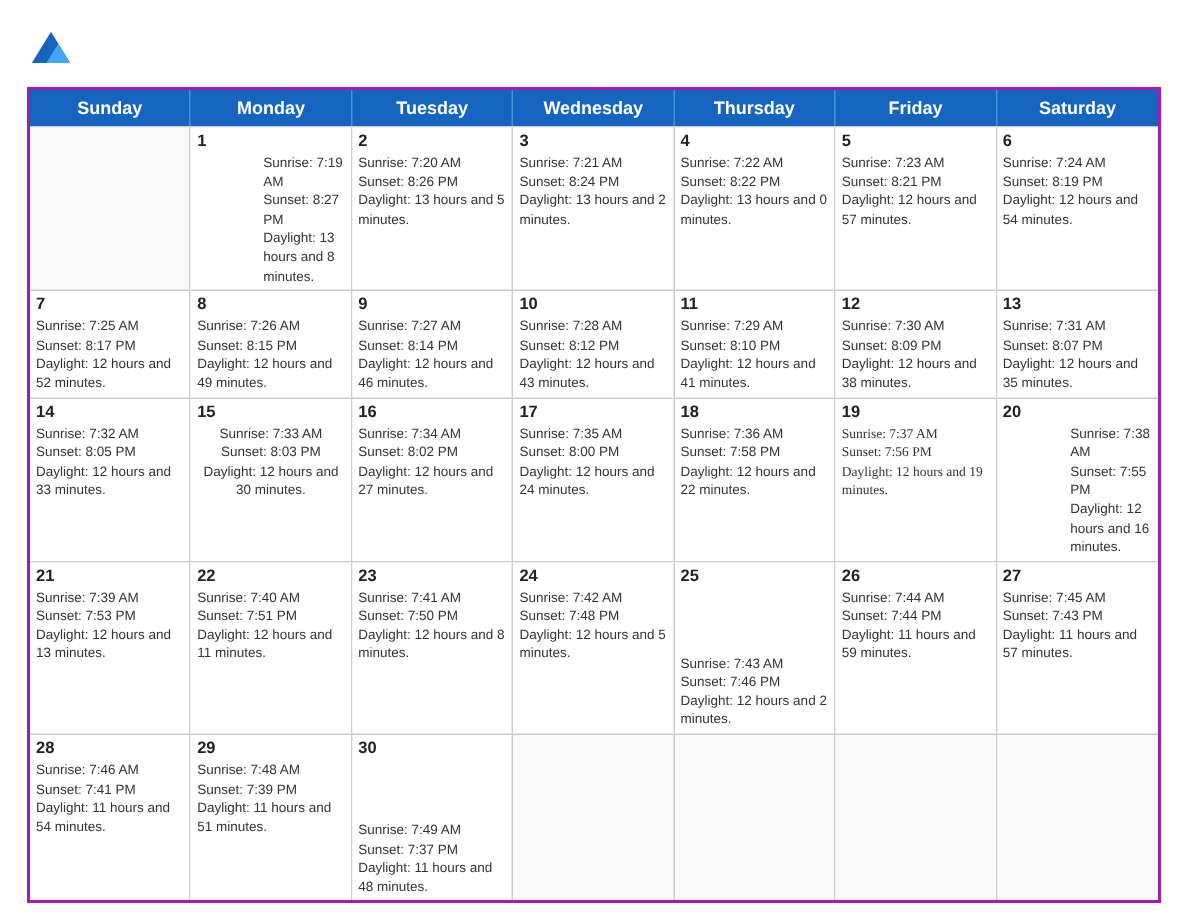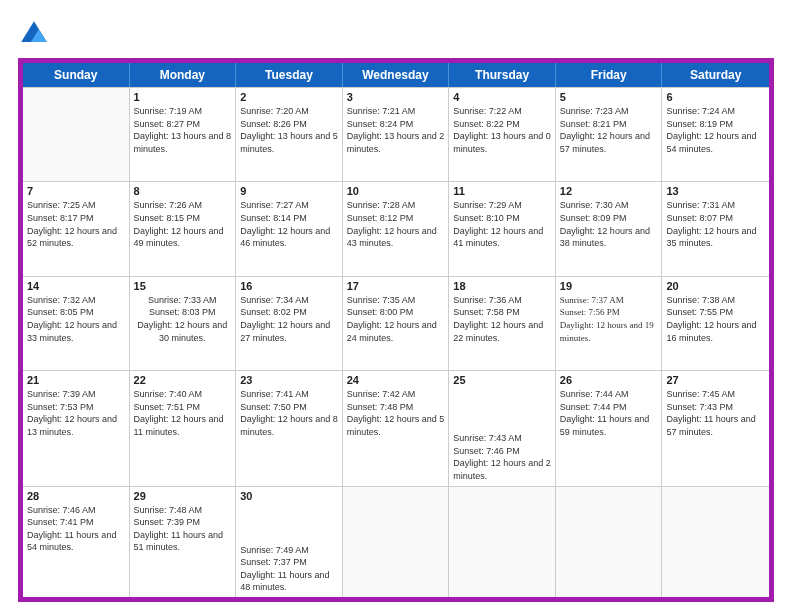--- a/index.html
+++ b/index.html
@@ -56,7 +56,7 @@
       flex: 1;
       display: flex;
       flex-direction: column;
-      border: 5px solid #a21caf;
+      border: 2px solid #a21caf;
     }
     .cal-header {
       display: grid;

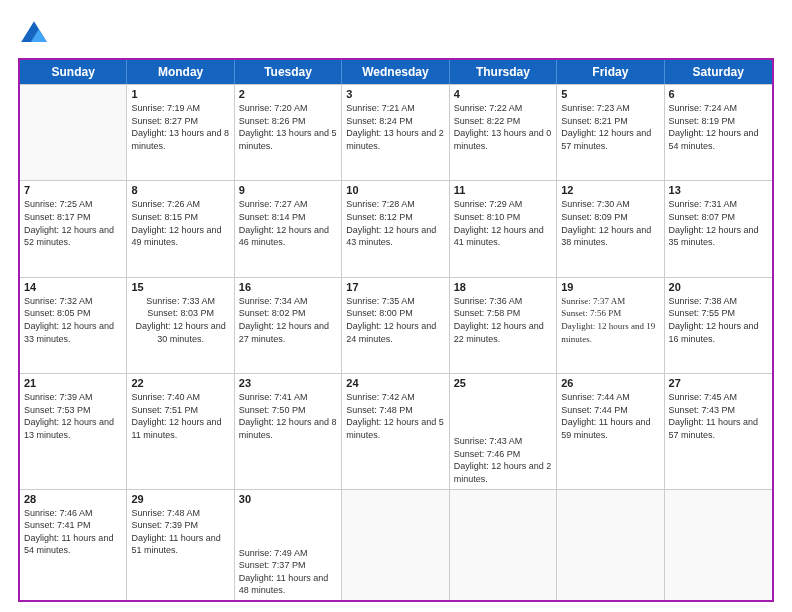--- a/index.html
+++ b/index.html
@@ -142,7 +142,7 @@
           <div class="cal-cell empty"></div>
           <div class="cal-cell">
             <div class="day-number">1</div>
-            <div class="day-info" style="white-space: pre-line;">Sunrise: 7:19 AM
+            <div class="day-info" style="white-space: pre-line; margin-left: 44px;">Sunrise: 7:19 AM
 Sunset: 8:27 PM
 Daylight: 13 hours and 8 minutes.</div>
           </div>

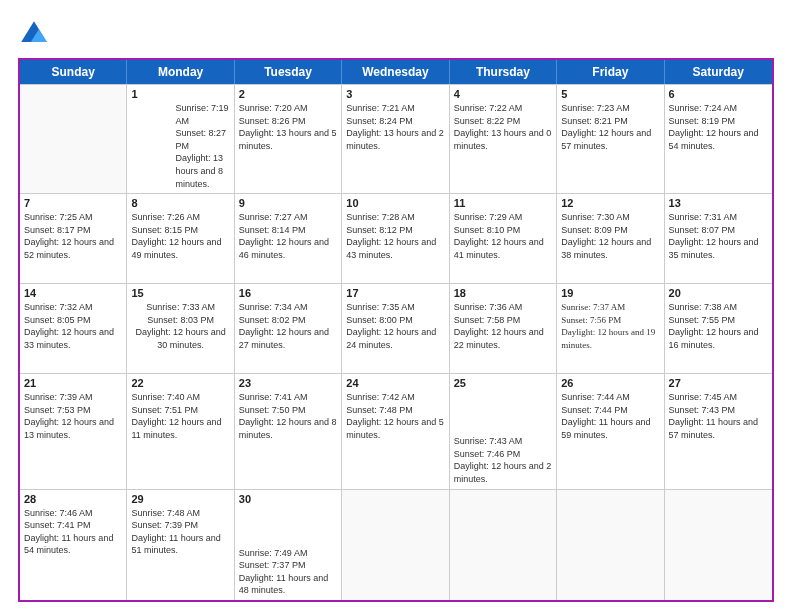--- a/index.html
+++ b/index.html
@@ -260,7 +260,7 @@
           </div>
           <div class="cal-cell">
             <div class="day-number">20</div>
-            <div class="day-info" style="white-space: pre-line;">Sunrise: 7:38 AM
+            <div class="day-info" style="white-space: pre-line; margin-left: 45px;">Sunrise: 7:38 AM
 Sunset: 7:55 PM
 Daylight: 12 hours and 16 minutes.</div>
           </div>

